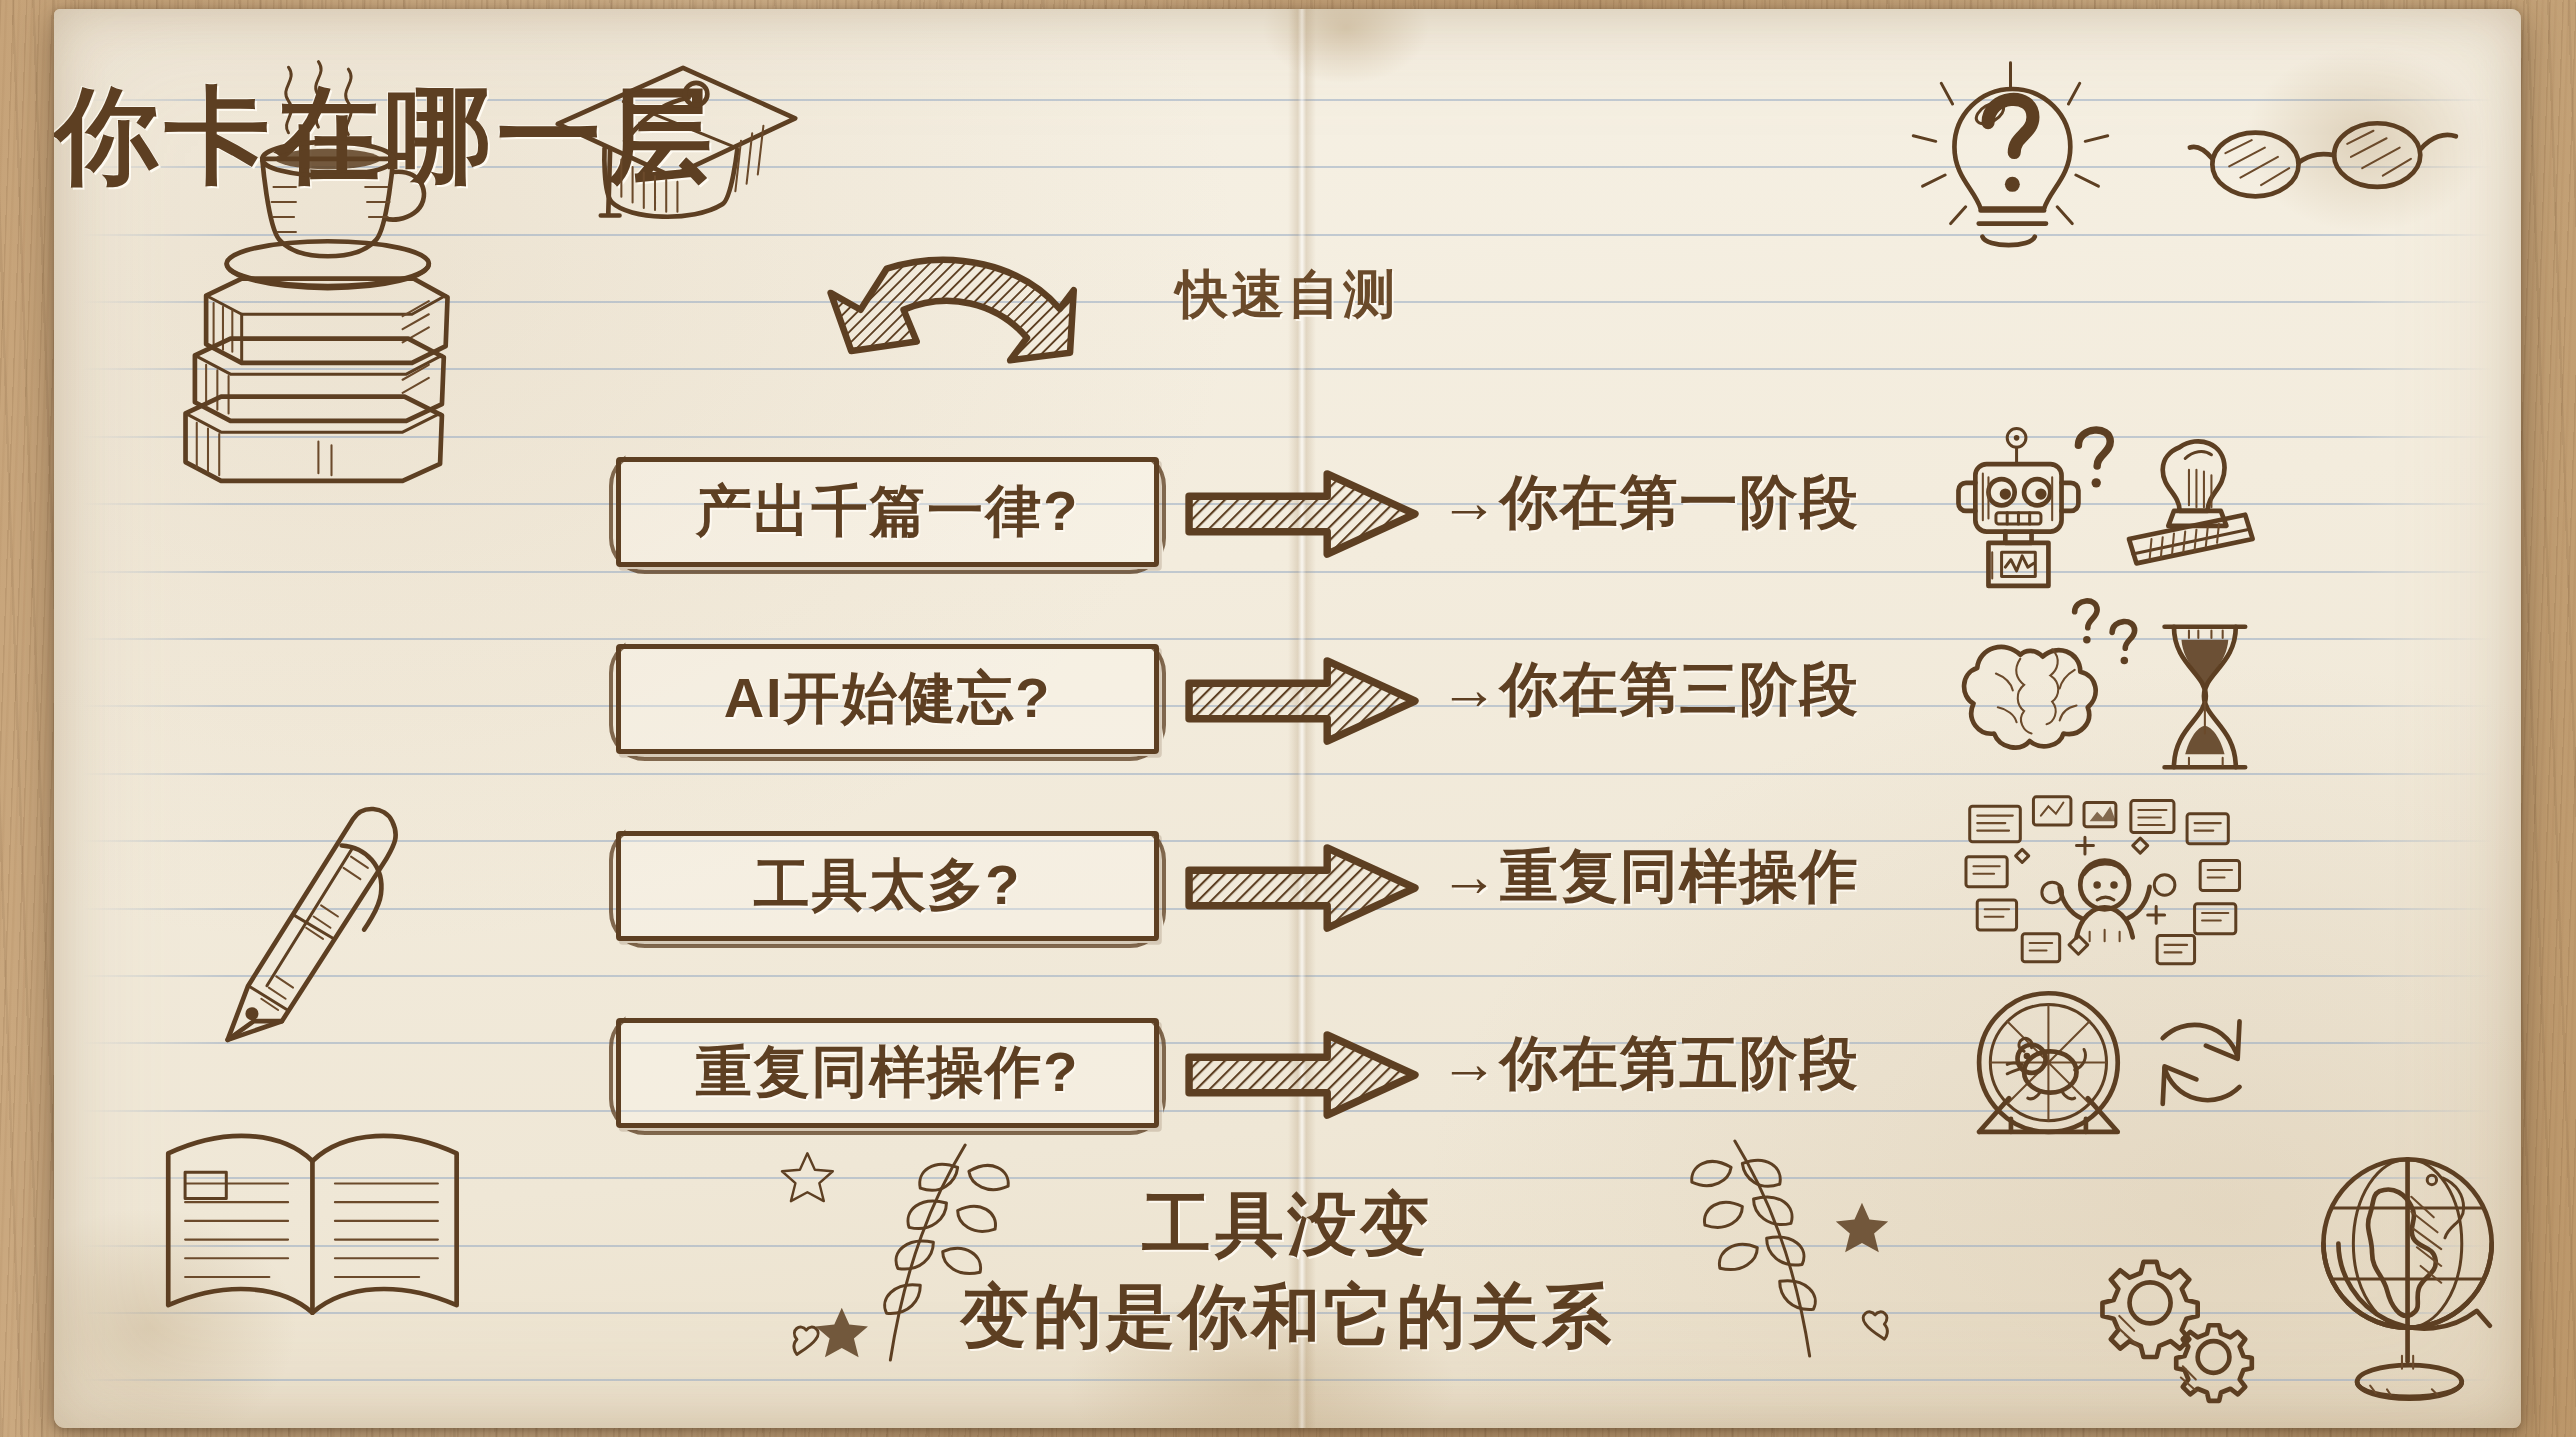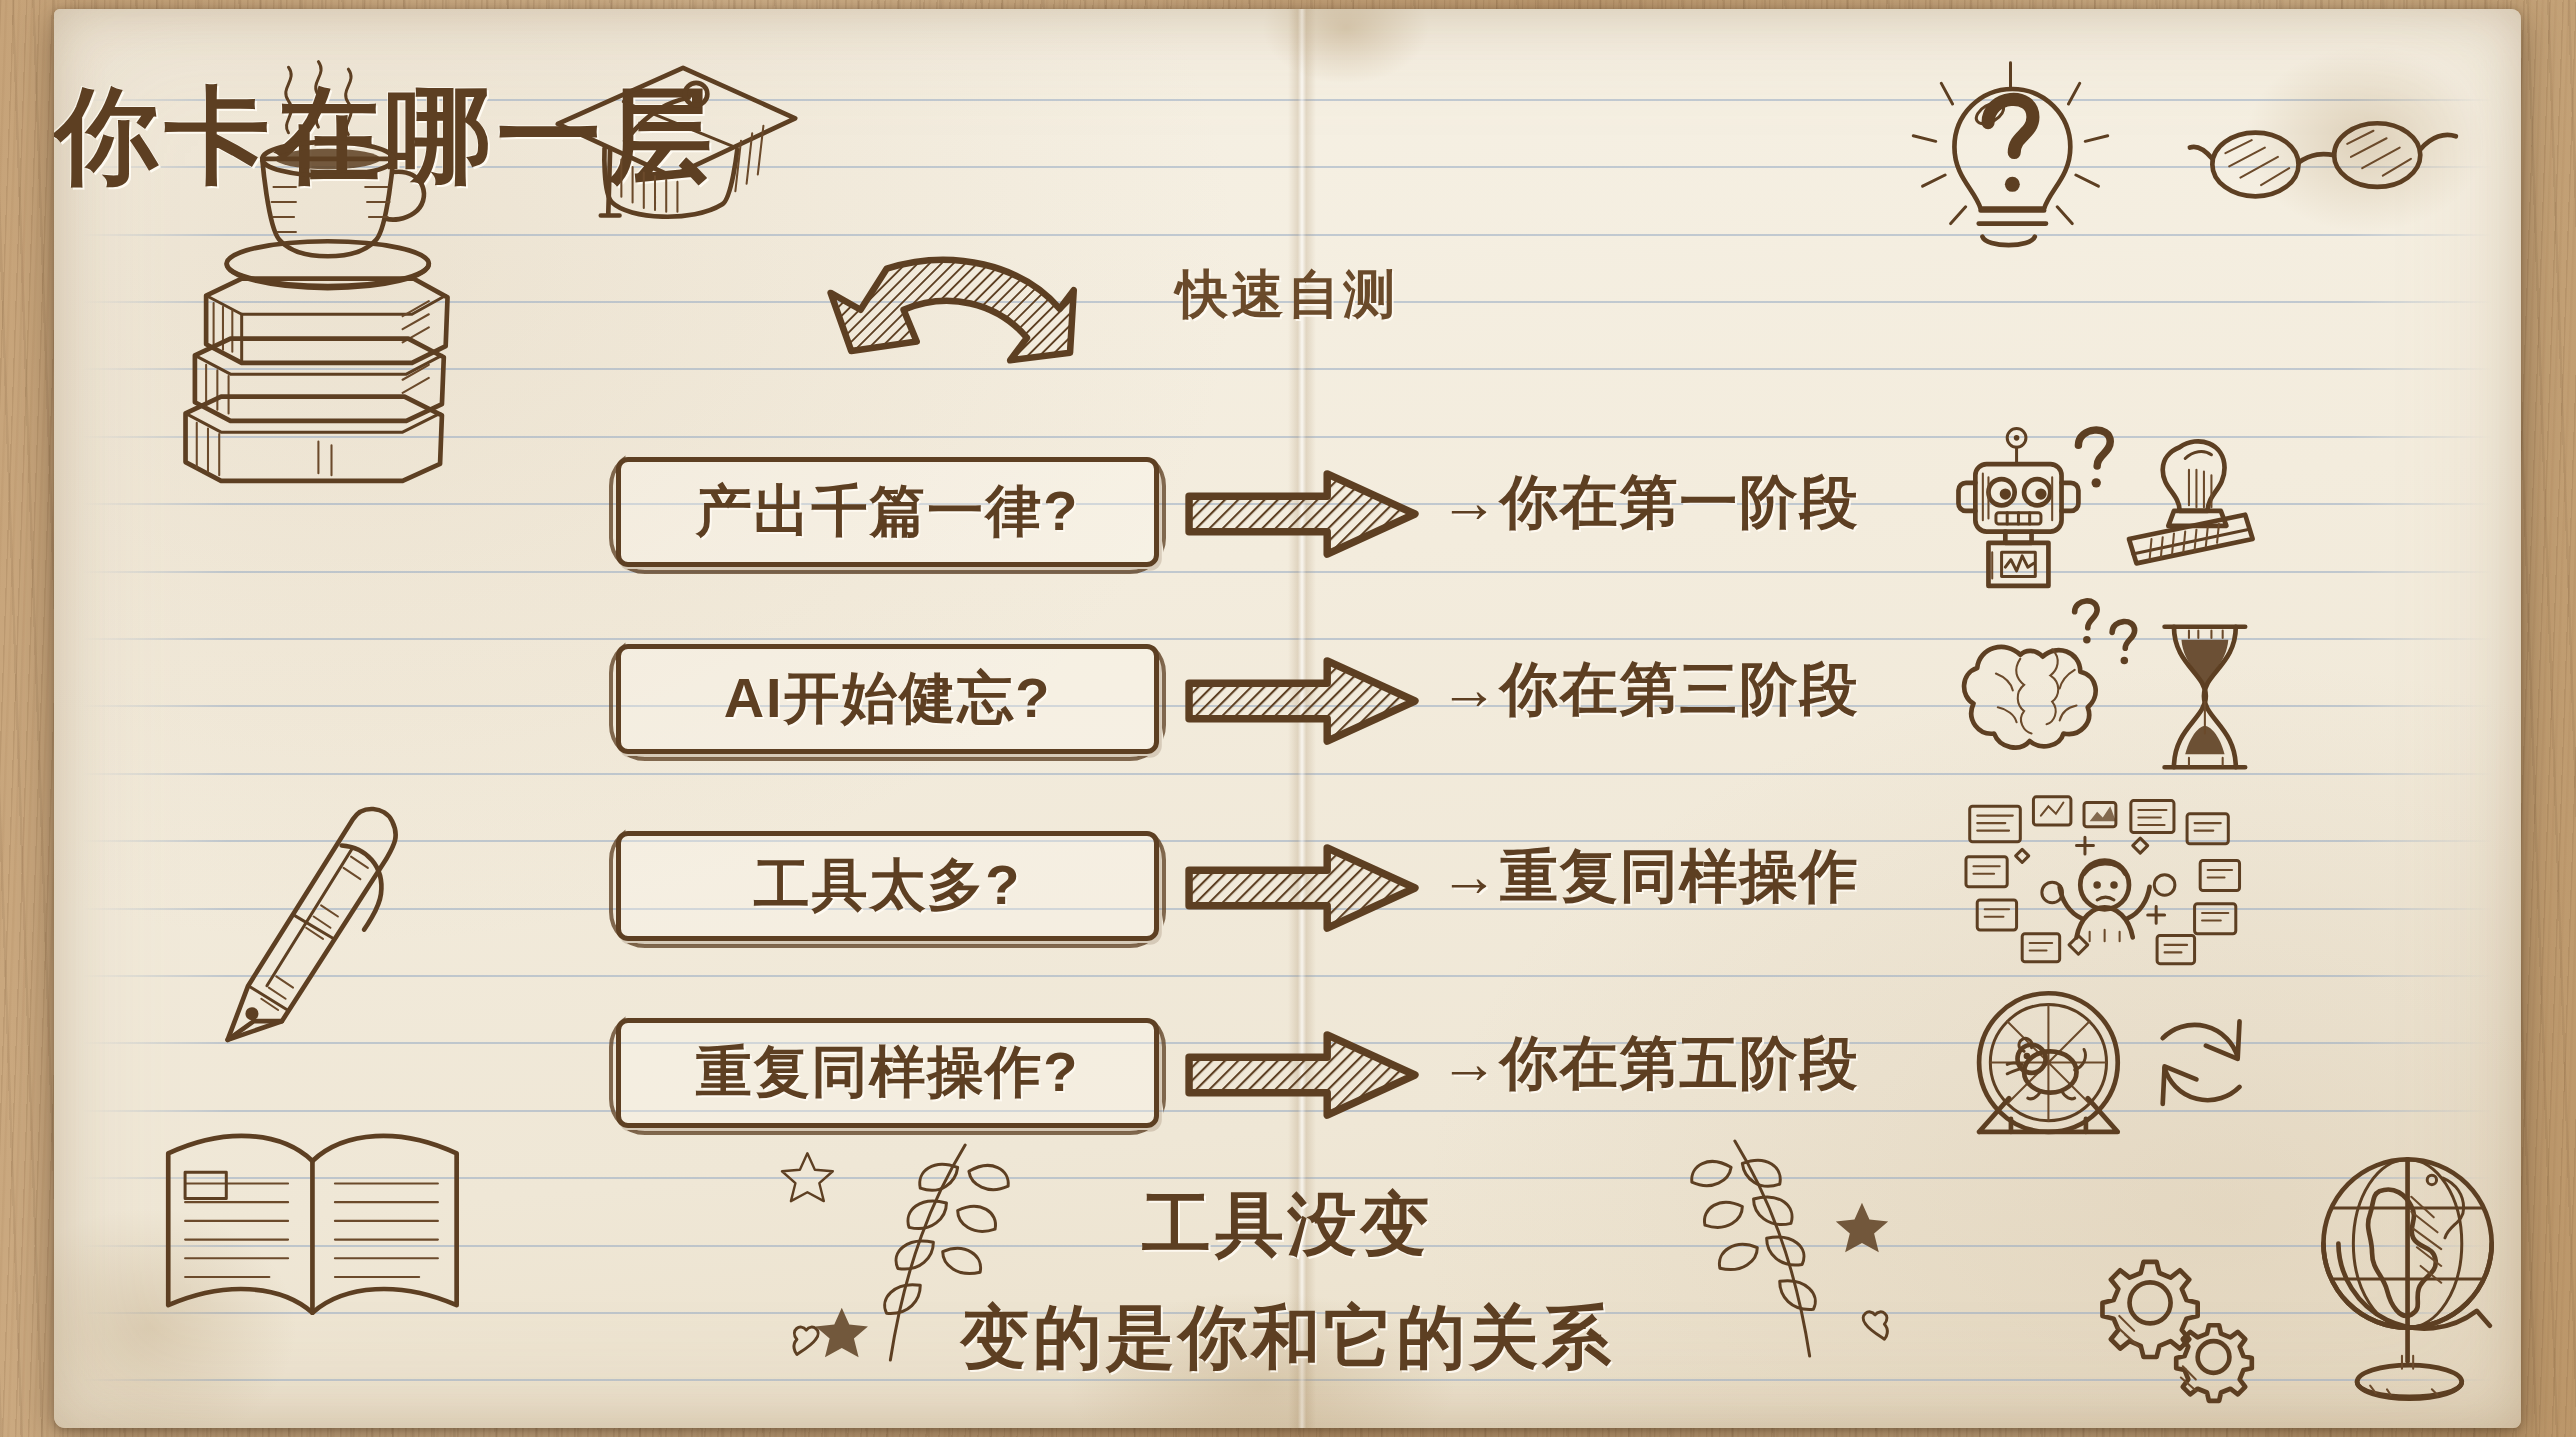--- a/index.html
+++ b/index.html
@@ -76,7 +76,7 @@
   .row { position: relative; height: 187px; }
   .qbox {
     position: absolute; left: 0; top: 7.5px; width: 543px; height: 110px;
-    border: 5.6px solid #5d3f22; border-radius: 12px;
+    border: 5.6px solid #5d3f22; border-radius: 4px;
     display: flex; align-items: center; justify-content: center;
     background: rgba(255,253,246,0.30);
     box-shadow: 0 0 0 4.7px rgba(93,63,34,0.0), 2.8px 3.7px 0 rgba(93,63,34,0.18);

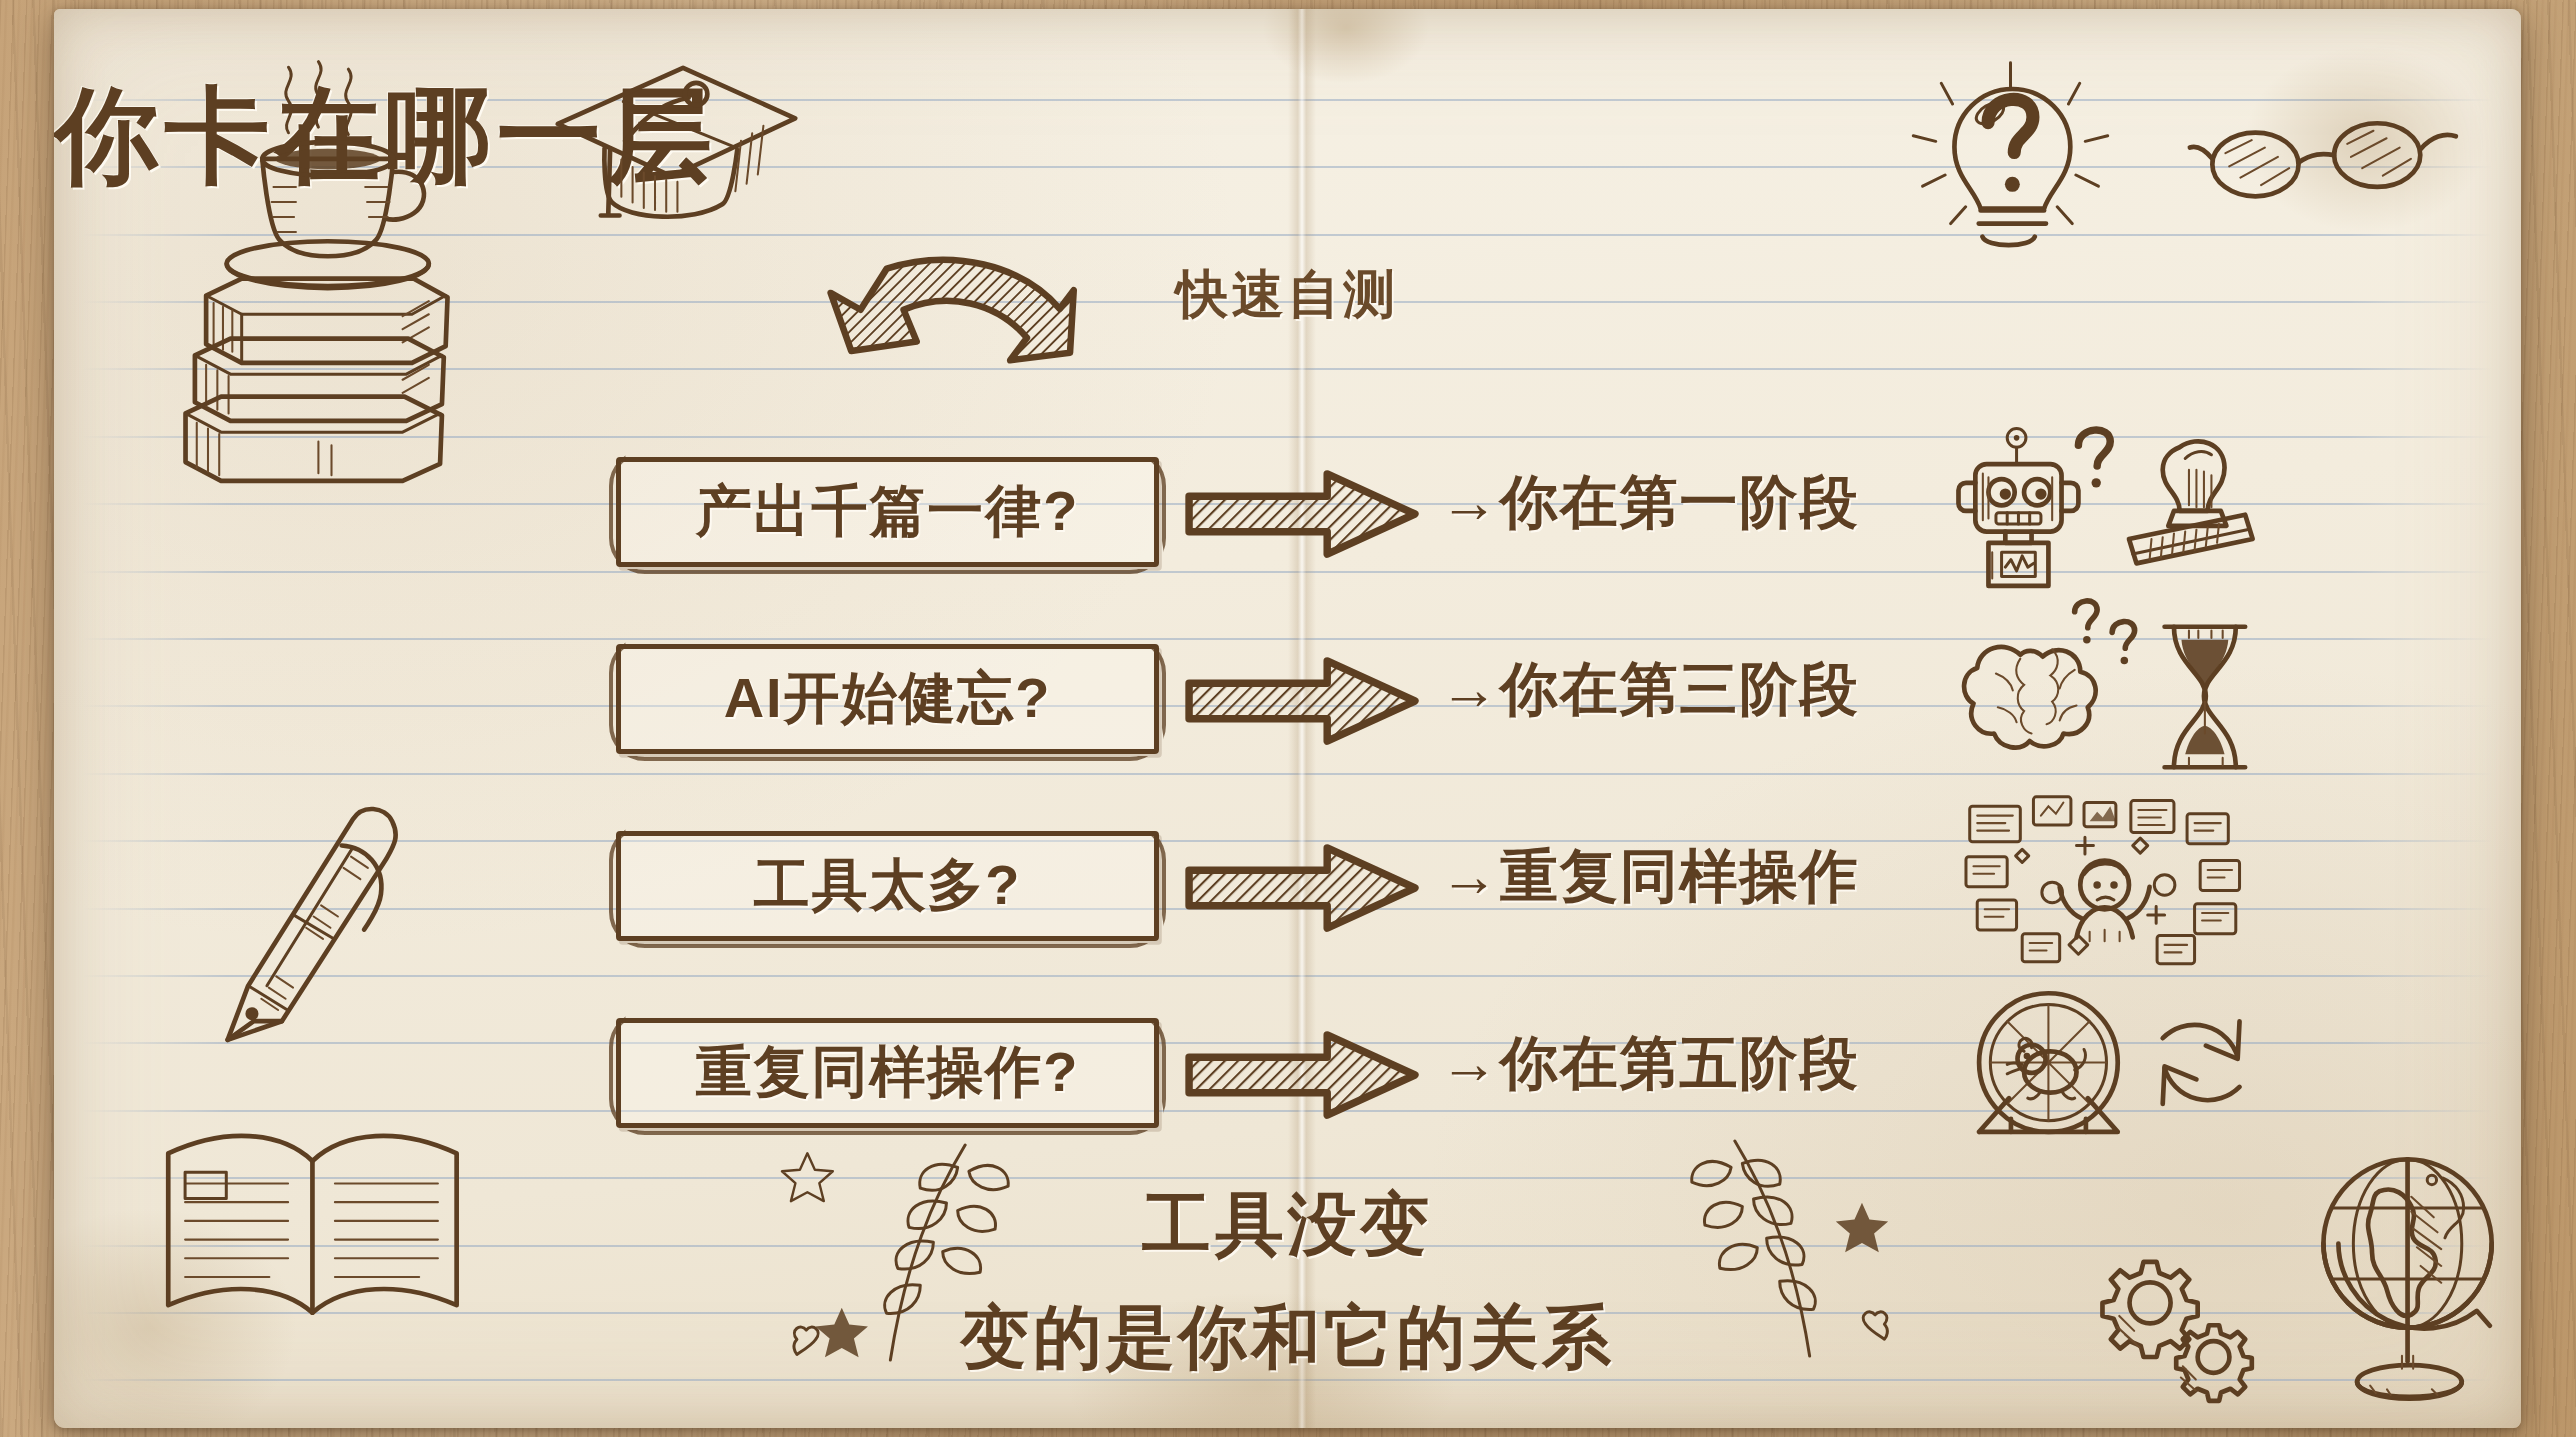--- a/index.html
+++ b/index.html
@@ -102,7 +102,7 @@
   #footer .l1 { font-size: 69px; font-weight: 700; letter-spacing: 3.7px; color:#5d3f22;
                 text-shadow: 1.9px 1.9px 0 rgba(255,252,244,.85); }
   #footer .l2 { font-size: 69px; font-weight: 700; letter-spacing: 3.7px; color:#5d3f22;
-                margin-top: 21px; text-shadow: 1.9px 1.9px 0 rgba(255,252,244,.85); }
+                margin-top: 0; text-shadow: 1.9px 1.9px 0 rgba(255,252,244,.85); }
 
   .deco { position: absolute; }
   svg { display:block; overflow: visible; }

